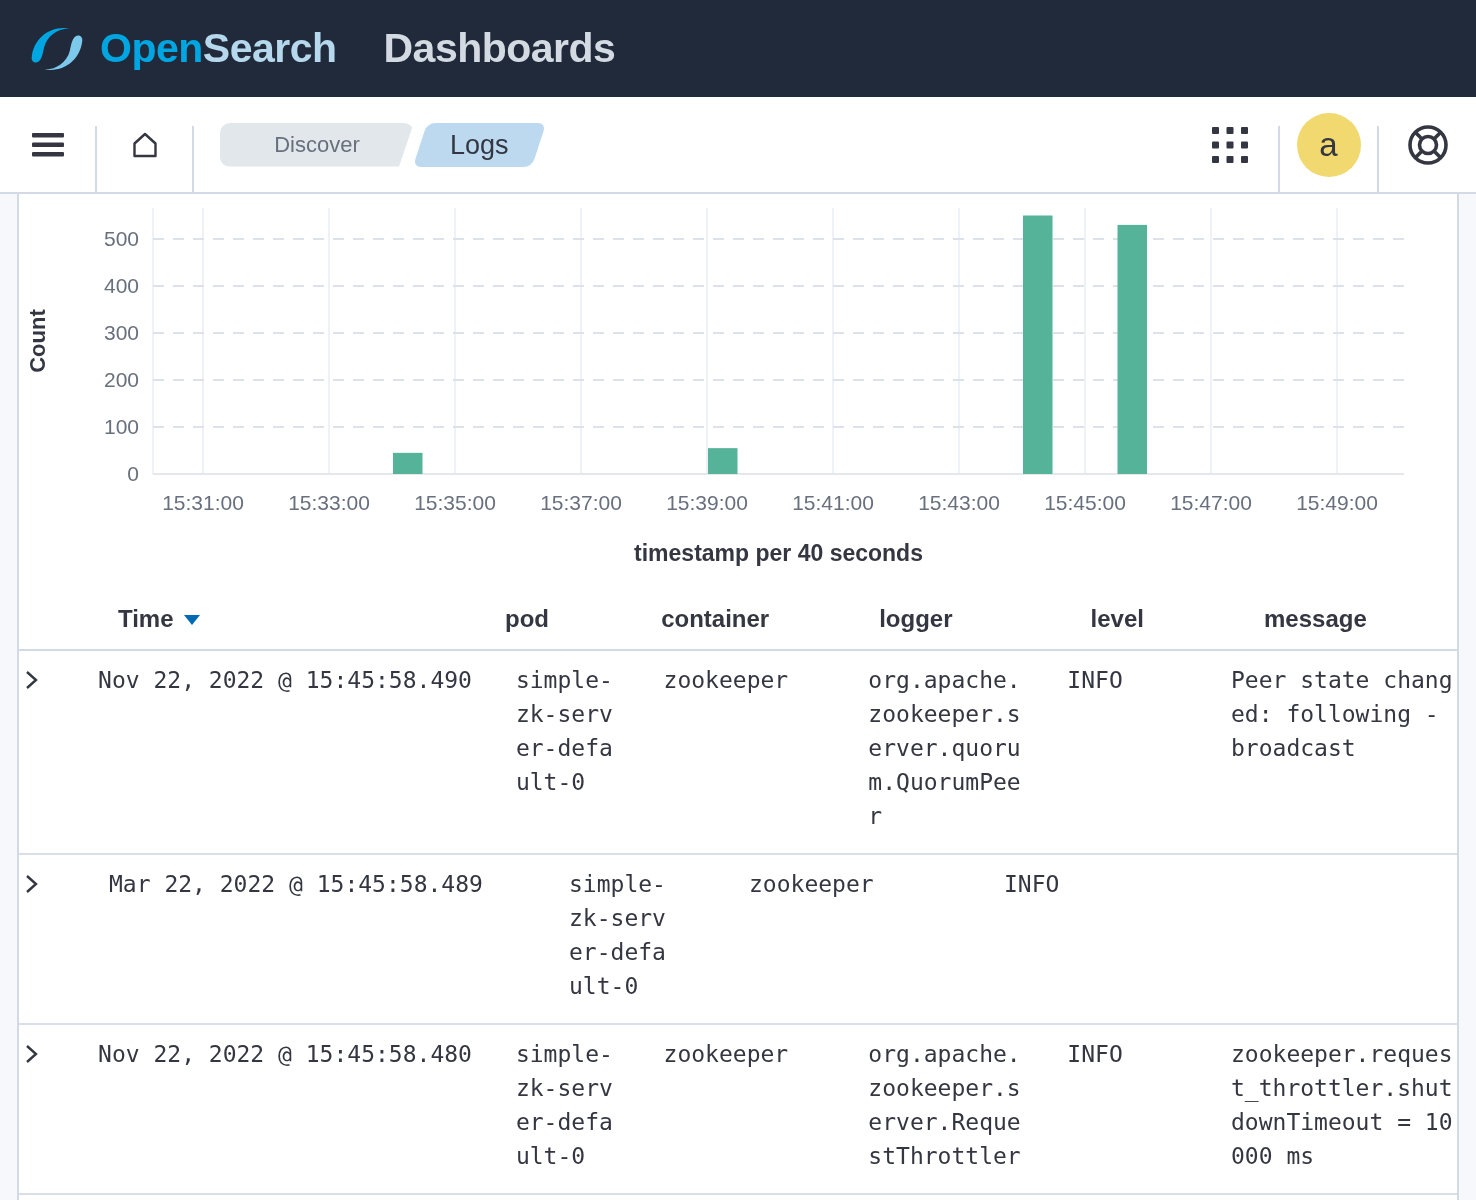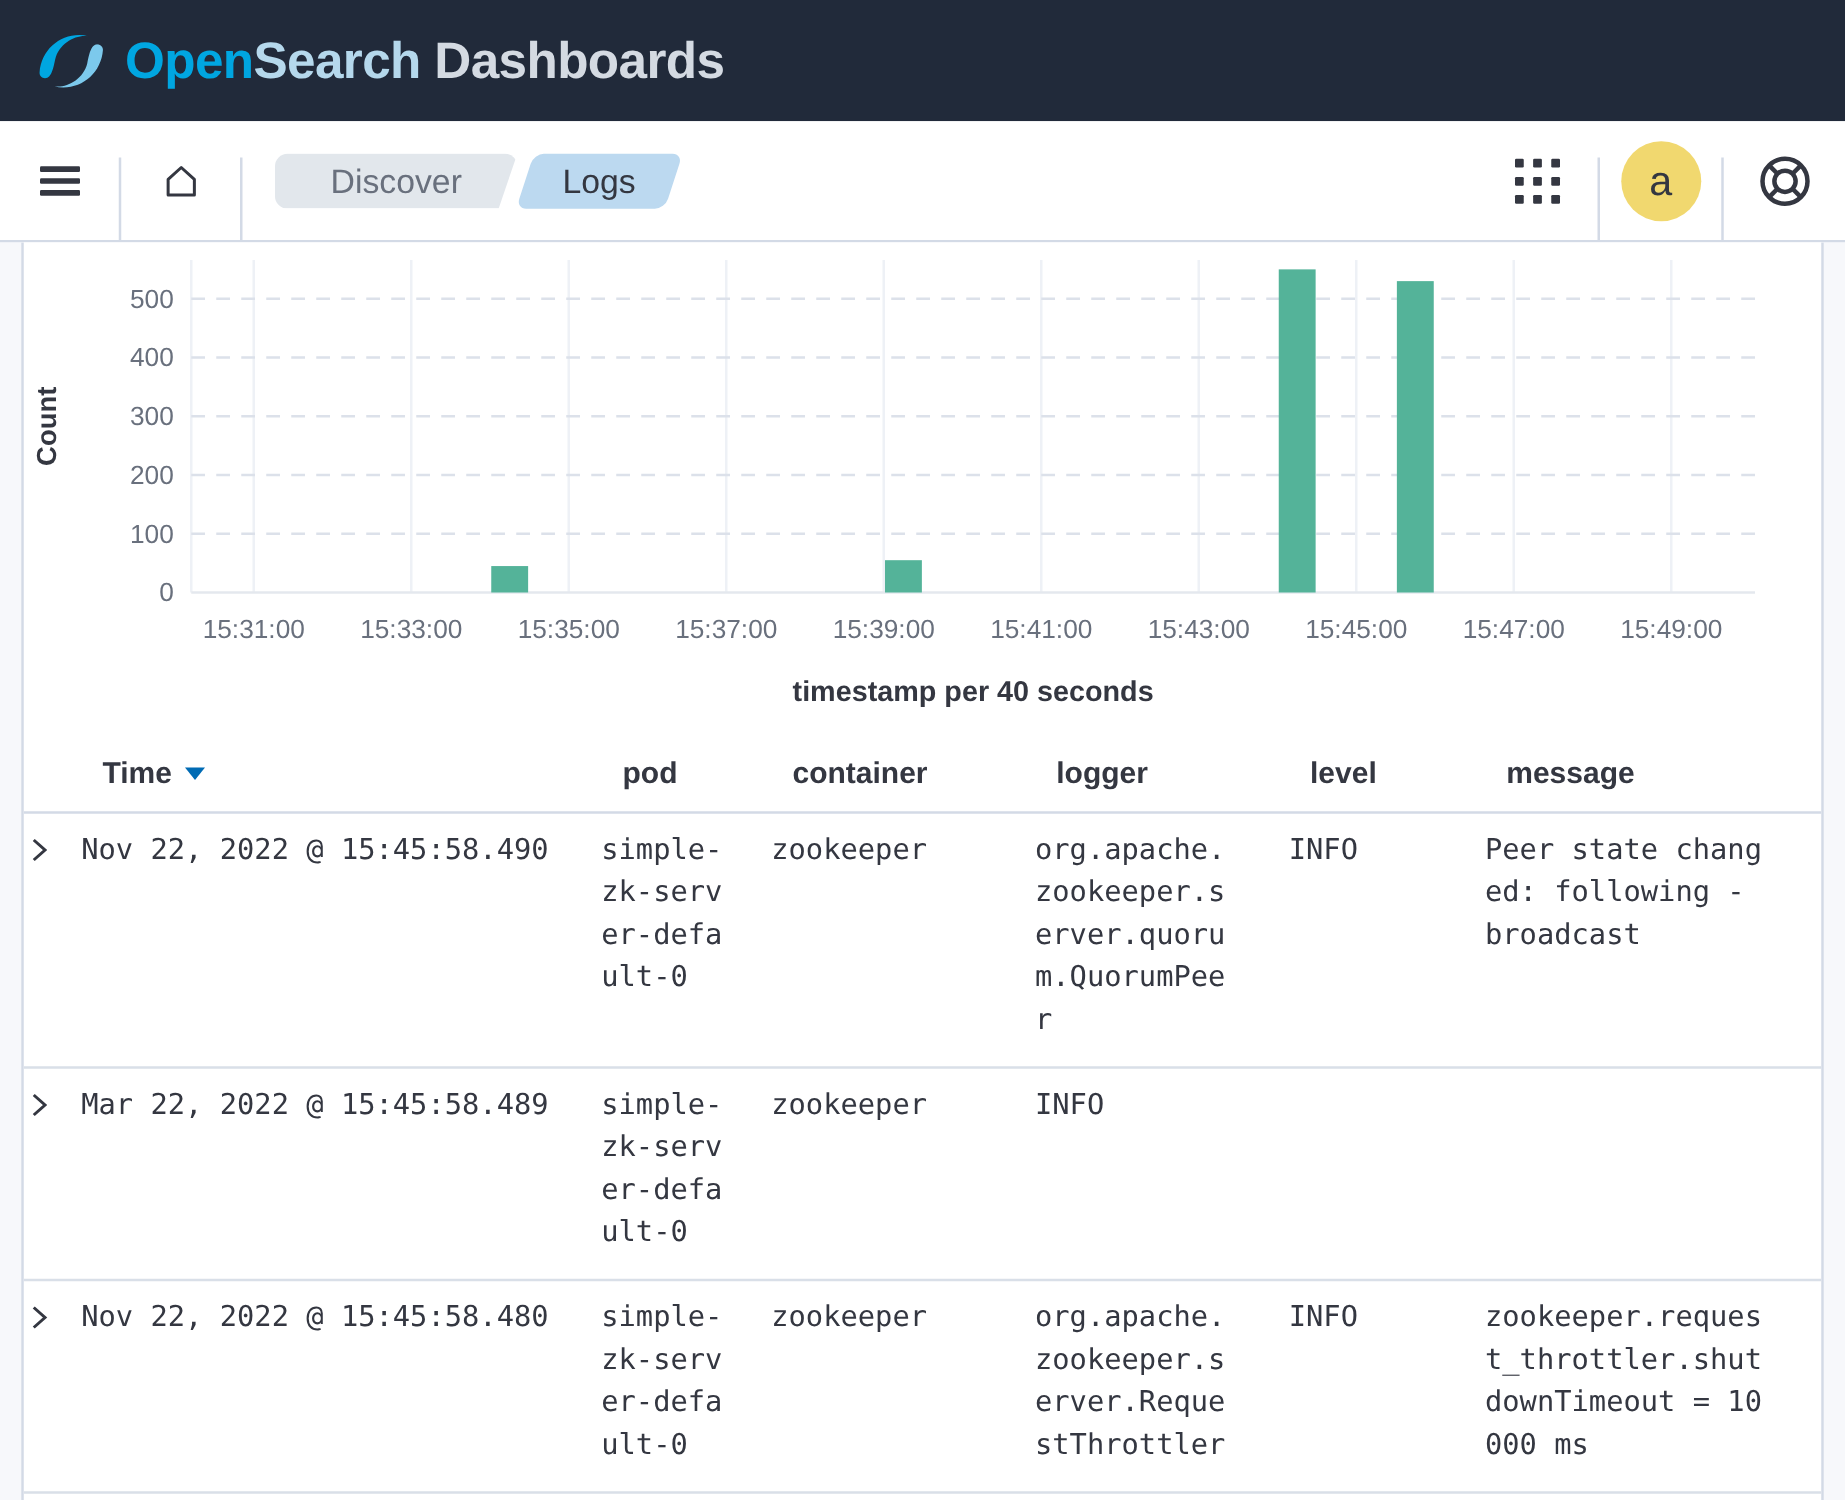--- a/index.html
+++ b/index.html
@@ -20,7 +20,7 @@
   .brand { font-size:41px; font-weight:bold; letter-spacing:-0.5px; white-space:pre; }
   .brand .b-open { color:var(--logo-blue); }
   .brand .b-search { color:var(--logo-pale);margin-top:39px; }
-  .brand .b-dash { color:var(--logo-gray); }
+  .brand .b-dash { color:var(--logo-gray);margin-left:36px; }
 
   
   .navbar { height:97px; border-bottom:2px solid var(--border); display:flex;

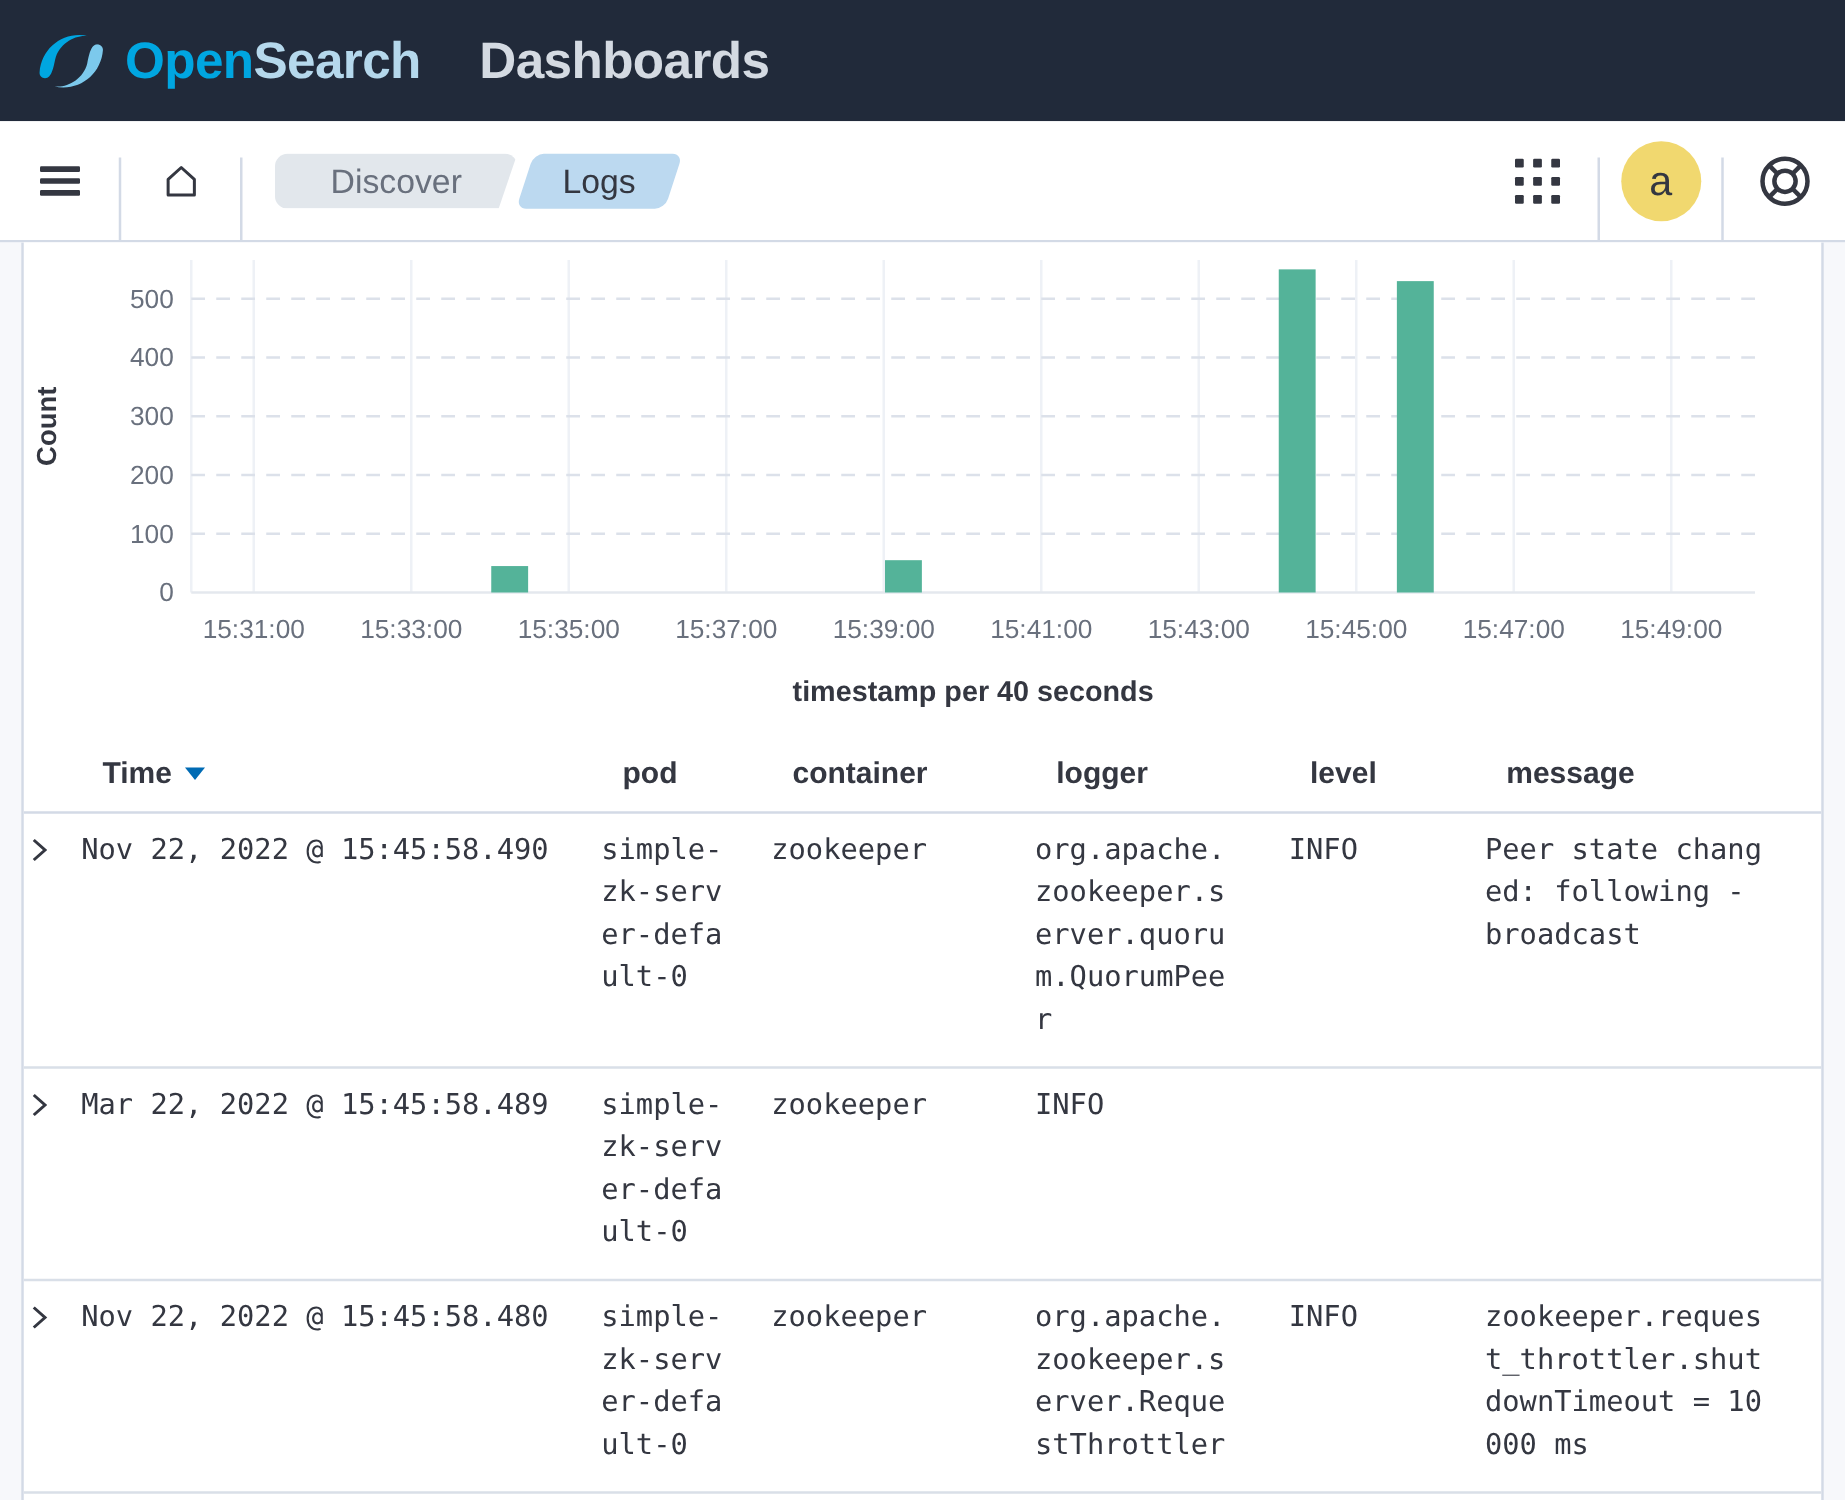--- a/index.html
+++ b/index.html
@@ -30,7 +30,7 @@
   .v-div { width:2px; height:66px; background:var(--border); align-self:flex-end; }
   .crumbs { margin-left:26px; display:flex; align-items:center; gap:6px; }
   .crumb-first { height:44px; line-height:44px; width:194px; text-align:center;
-                 font-size:27px; color:var(--muted); background:var(--crumb-gray);
+                 font-size:22px; color:var(--muted); background:var(--crumb-gray);
                  border-radius:10px;
                  clip-path:polygon(0 0,100% 0,calc(100% - 15px) 100%,0 100%);
                  cursor:pointer; }

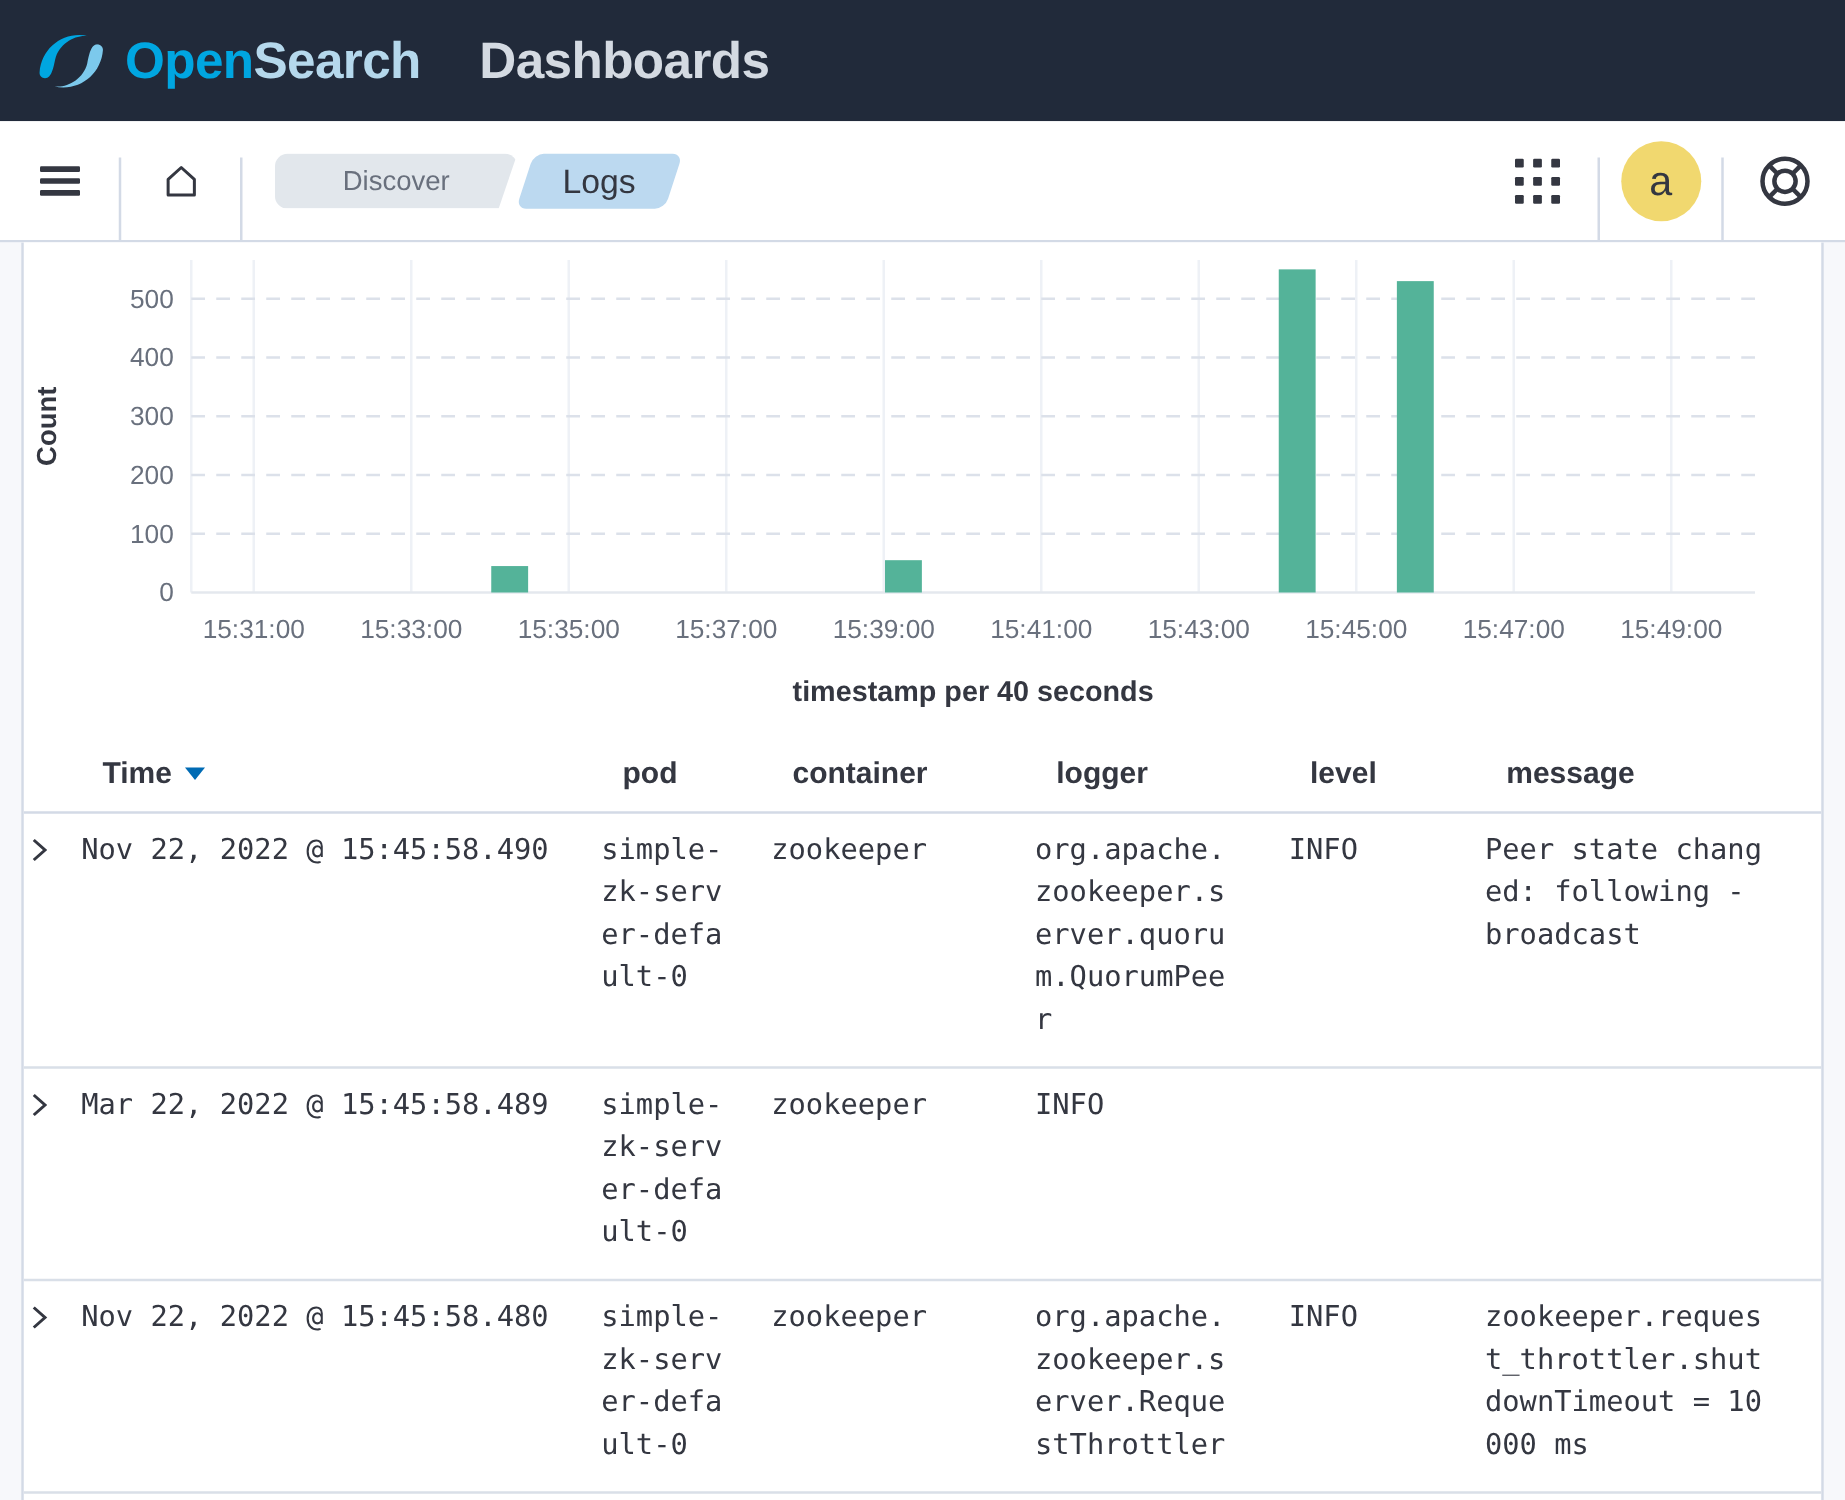--- a/index.html
+++ b/index.html
@@ -62,7 +62,7 @@
 
   
   .tbl { margin-top:16px; }
-  .trow { display:flex; padding-left:17px; }
+  .trow { display:flex; padding-left:17px;gap:44px; }
   .thead { padding-top:22px; padding-bottom:16px; border-bottom:2px solid var(--border);
            font-size:24px; font-weight:bold; color:var(--text); }
   .c-expand{ width:46px; } .c-time{ width:416px; } .c-pod{ width:136px; }

